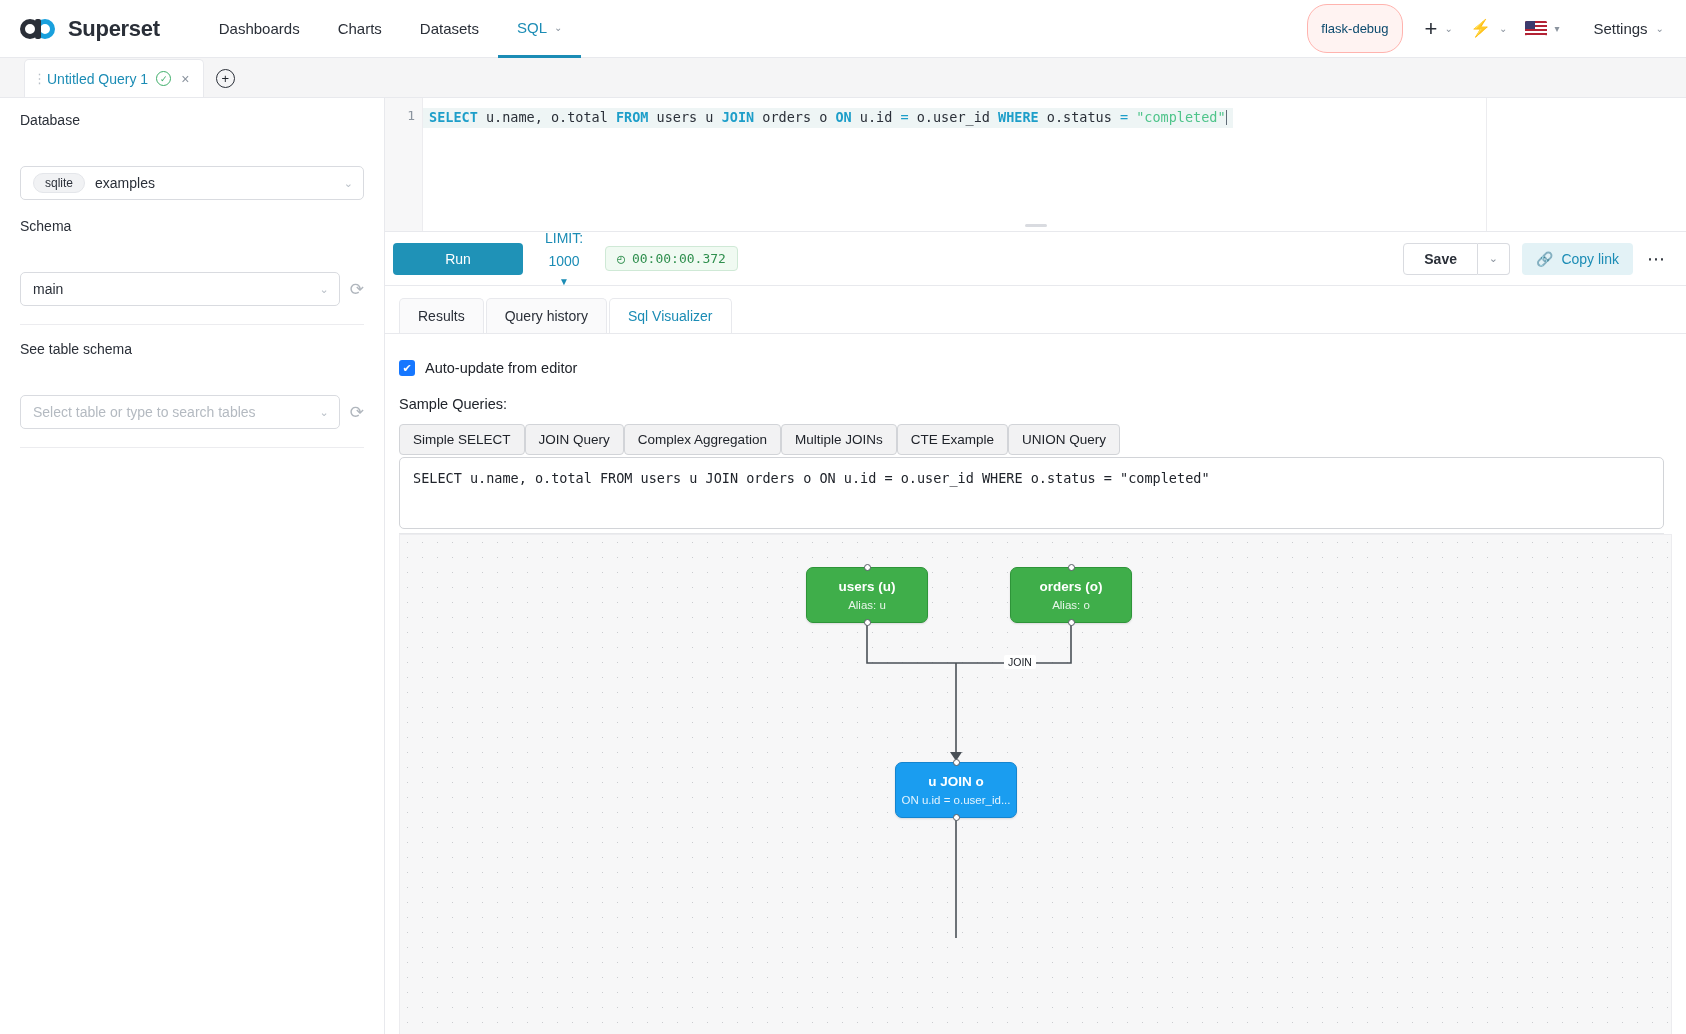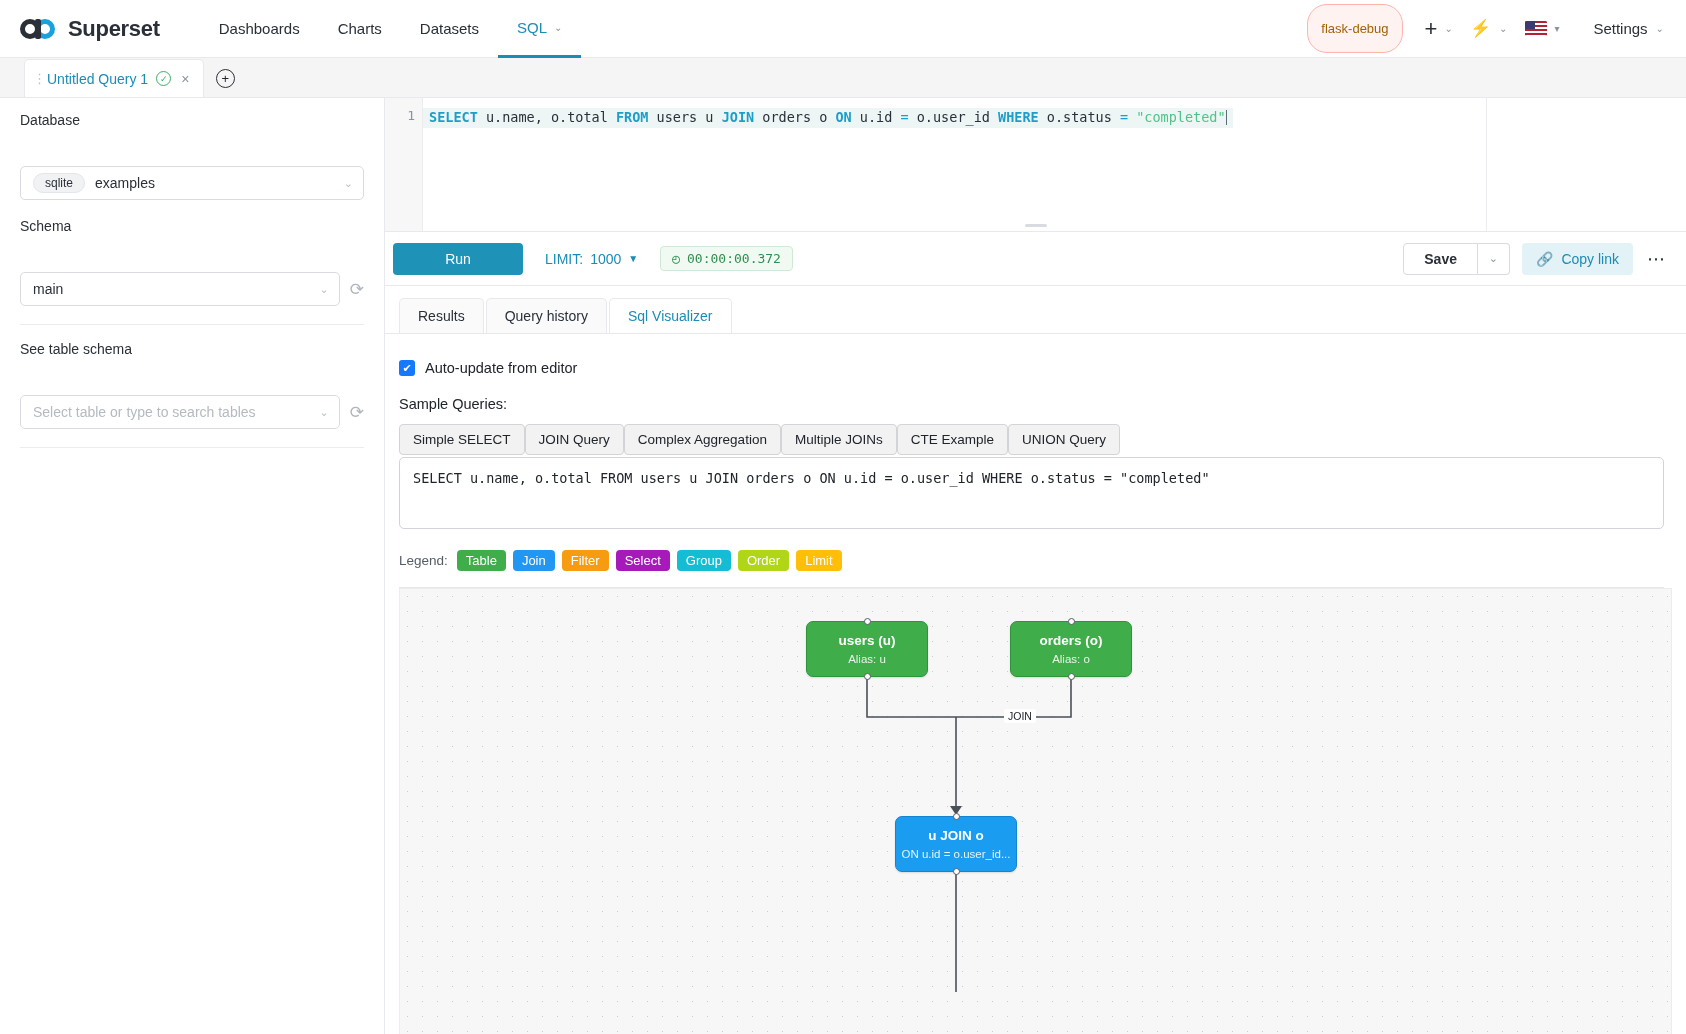--- a/index.html
+++ b/index.html
@@ -46,7 +46,7 @@
   .navlink .caret { margin-left: 7px; font-size: 10px; color: #8a939e; }
   .nav-right { margin-left: auto; display: flex; align-items: center; gap: 0; }
   .debug-badge {
-    border: 1px solid #ffb3ae; color: #a16207; background: #fff3f2;
+    border: 1px solid #ffb3ae; color: #0c4a6e; background: #fff3f2;
     border-radius: 20px; padding: 16px 13px; font-size: 13px; margin-right: 22px;
   }
   .nav-icon-grp { display: flex; align-items: center; gap: 7px; margin-right: 18px; cursor: pointer; }

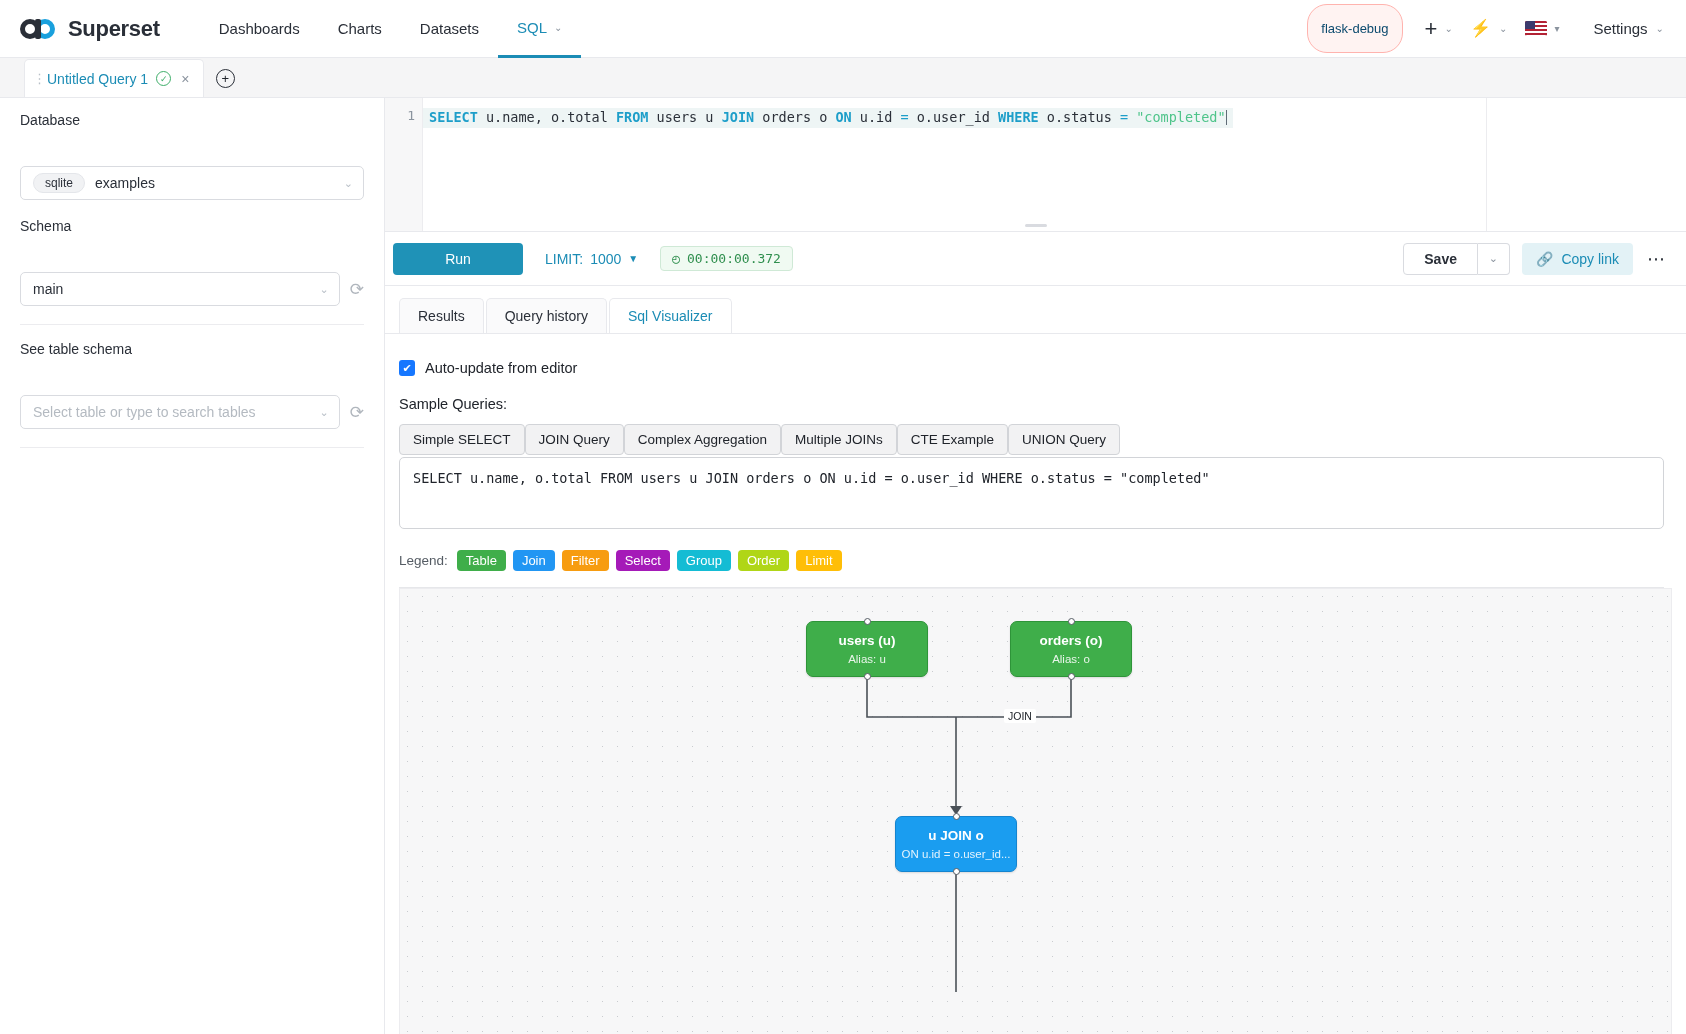--- a/index.html
+++ b/index.html
@@ -149,7 +149,7 @@
   }
   .limit-ctl {
     margin-left: 22px; color: #1b8cb5; font-size: 14px; display: flex;
-    align-items: center; gap: 7px; cursor: pointer;
+    align-items: center; gap: 7px; cursor: pointer; flex-direction: column;
   }
   .limit-ctl .lbl-muted { color: #1b8cb5; }
   .limit-ctl .tri { font-size: 10px; }

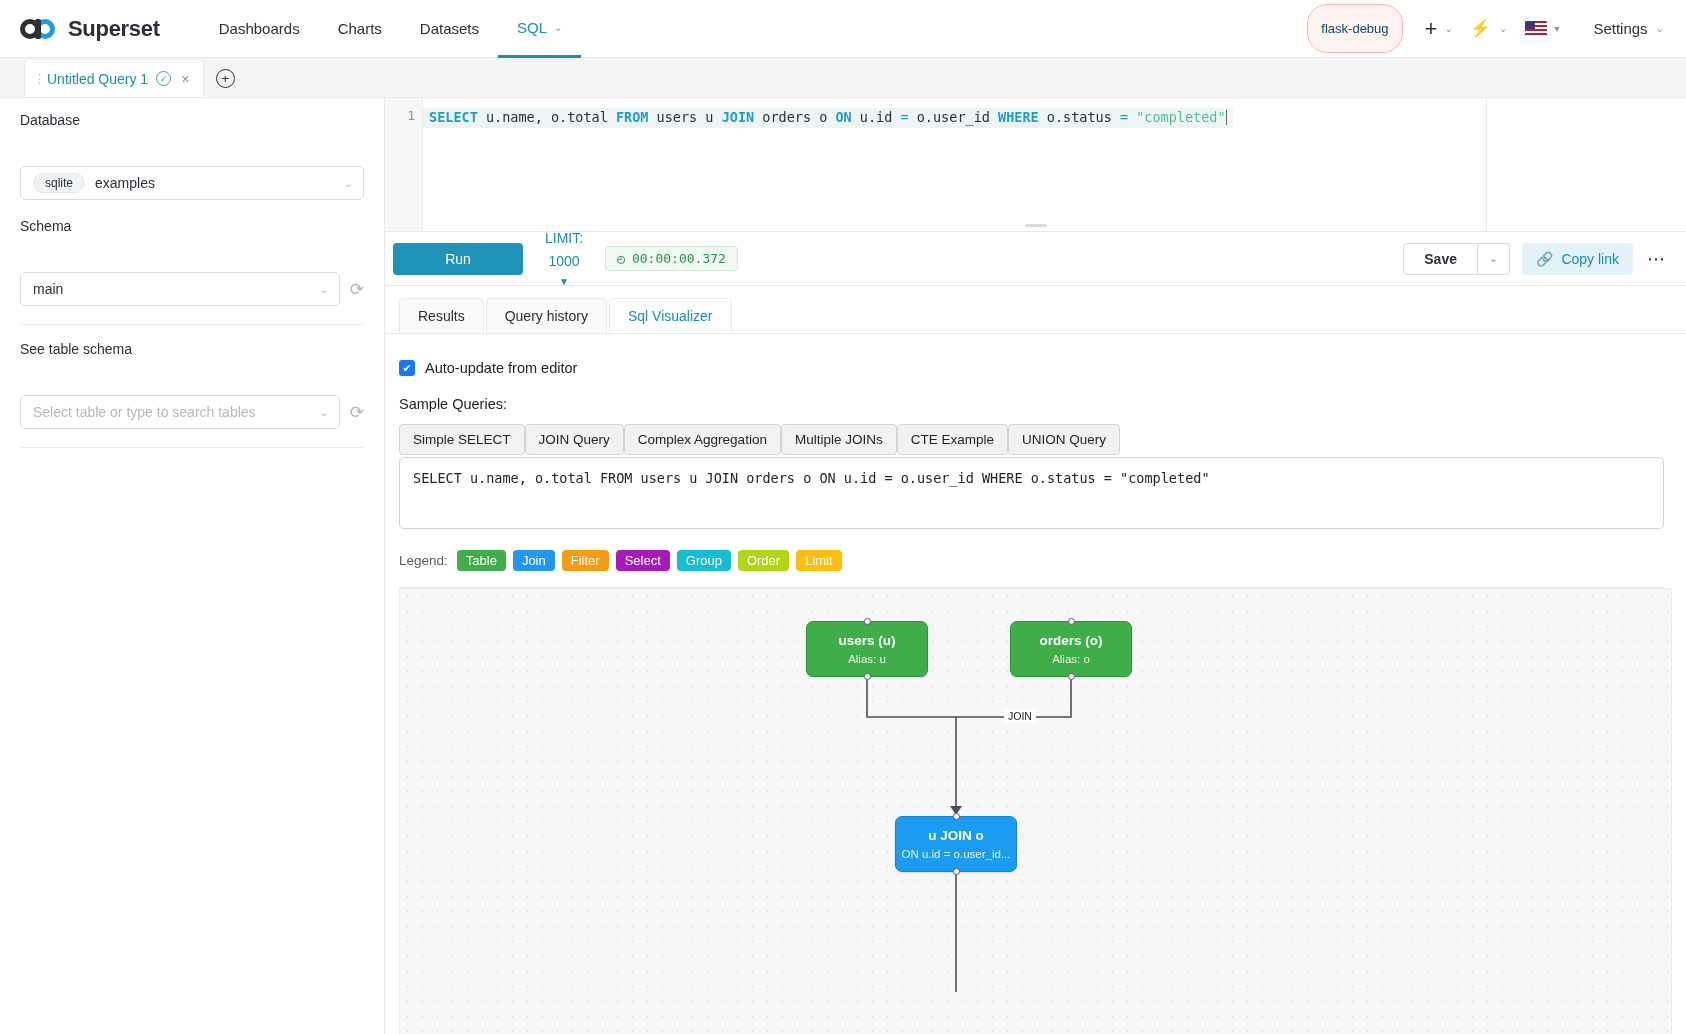--- a/index.html
+++ b/index.html
@@ -417,16 +417,6 @@
 
         <textarea class="sql-textarea" style="">SELECT u.name, o.total FROM users u JOIN orders o ON u.id = o.user_id WHERE o.status = "completed"</textarea>
 
-        <div class="legend-row">
-          <span class="legend-lbl">Legend:</span>
-          <span class="legend-chip" style="background: rgb(63, 174, 74);">Table</span>
-          <span class="legend-chip" style="background: rgb(33, 150, 243);">Join</span>
-          <span class="legend-chip" style="background: rgb(247, 156, 16);">Filter</span>
-          <span class="legend-chip" style="background: rgb(165, 26, 184);">Select</span>
-          <span class="legend-chip" style="background: rgb(20, 188, 212);">Group</span>
-          <span class="legend-chip" style="background: rgb(176, 214, 23);">Order</span>
-          <span class="legend-chip" style="background: rgb(255, 190, 7);">Limit</span>
-        </div>
         <hr class="legend-hr">
       </div>
 

